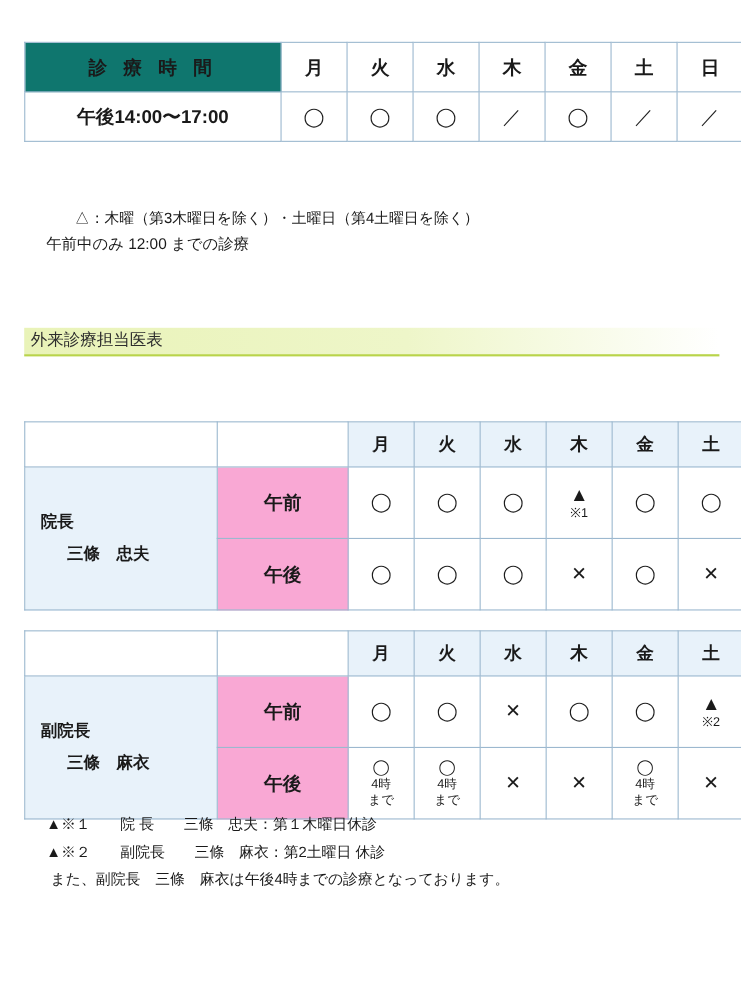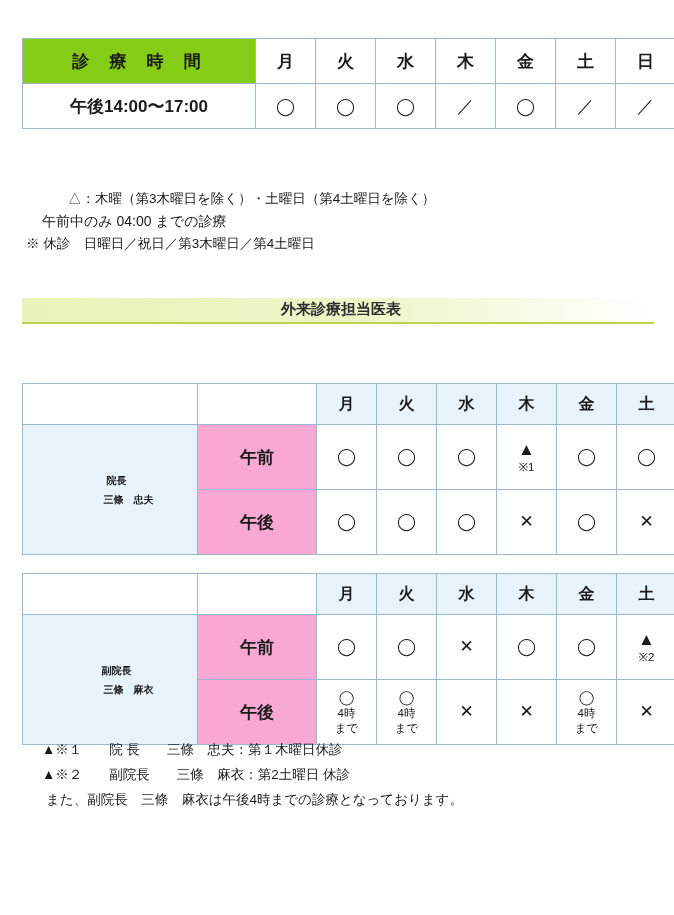--- a/index.html
+++ b/index.html
@@ -37,11 +37,10 @@
   }
   table.hours .hdr-label {
     width: 230px;
-    background: #84cc16;
+    background: #0f766e;
     font-weight: bold;
     letter-spacing: 5px;
     font-size: 17px;
-    font-family: Liberation Mono, monospace;
   }
   table.hours .day {
     width: 57px;

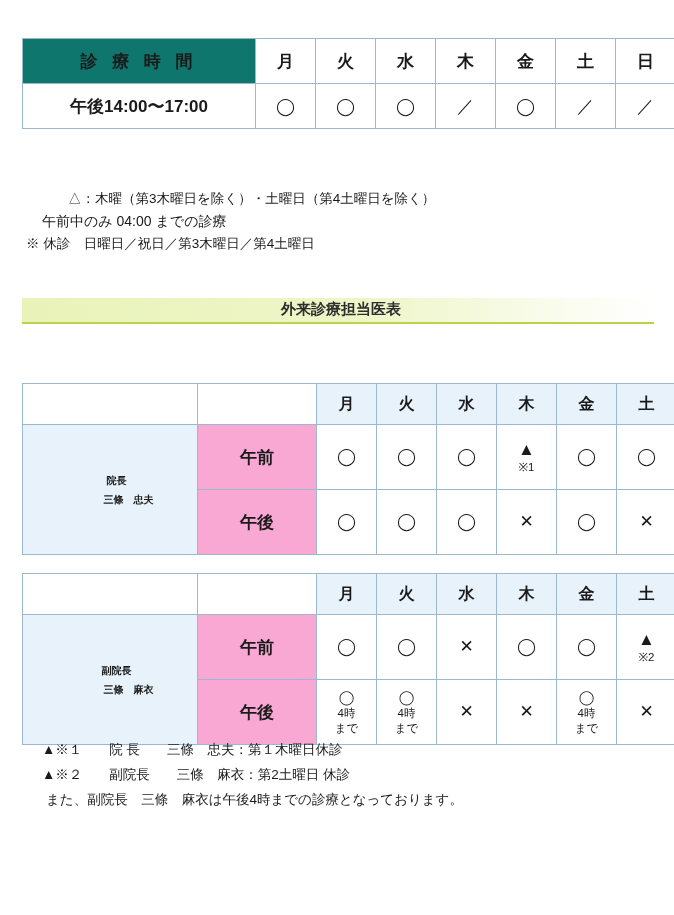--- a/index.html
+++ b/index.html
@@ -199,7 +199,7 @@
 
 <div class="notes">
   <div class="n1">△：木曜（第3木曜日を除く）・土曜日（第4土曜日を除く）</div>
-  <div class="n2">午前中のみ 04:00 までの診療</div>
+  <div class="n2">午前中のみ 12:00 までの診療</div>
   <div class="n3">※ 休診　日曜日／祝日／第3木曜日／第4土曜日</div>
 </div>
 

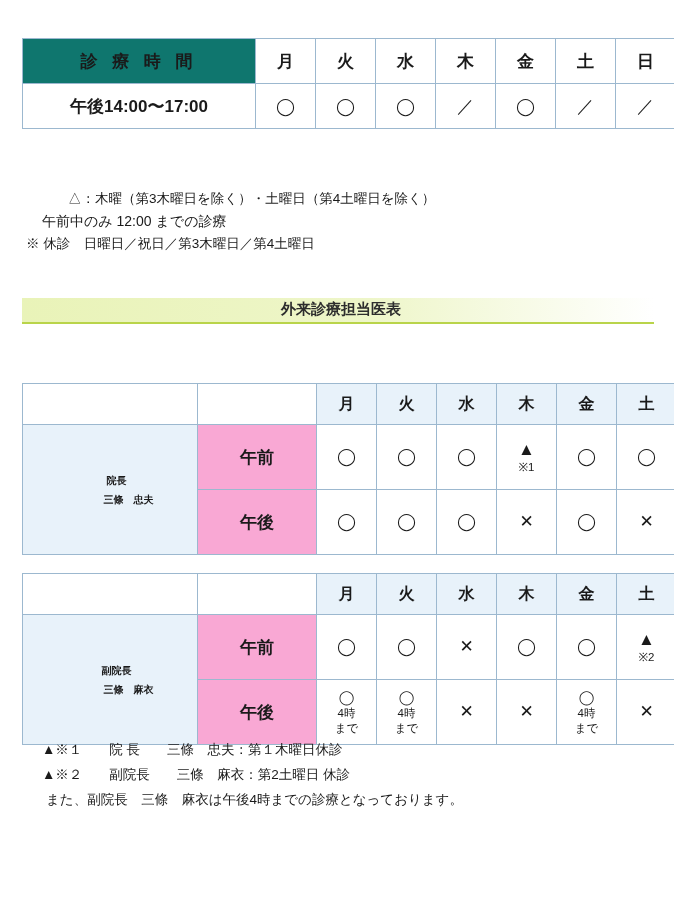--- a/index.html
+++ b/index.html
@@ -200,7 +200,6 @@
 <div class="notes">
   <div class="n1">△：木曜（第3木曜日を除く）・土曜日（第4土曜日を除く）</div>
   <div class="n2">午前中のみ 12:00 までの診療</div>
-  <div class="n3">※ 休診　日曜日／祝日／第3木曜日／第4土曜日</div>
 </div>
 
 <div class="section-head">

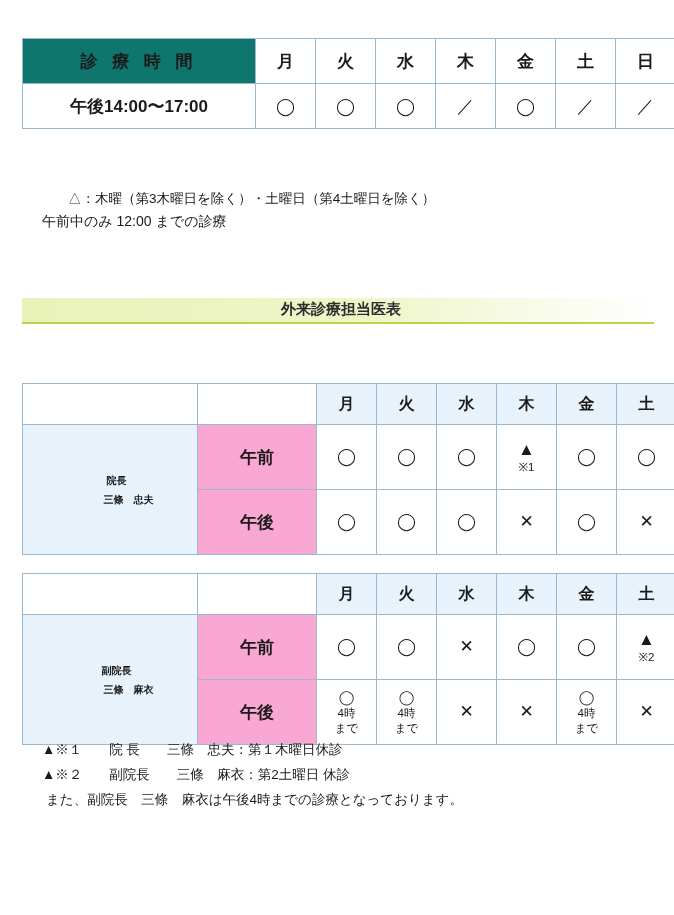--- a/index.html
+++ b/index.html
@@ -93,9 +93,8 @@
     display: block;
     padding: 2px 0 0 6px;
     font-size: 15px;
-    font-weight: bold;
+    font-weight: normal;
     color: #2d2d2d;
-    text-align: center;
   }
 
   

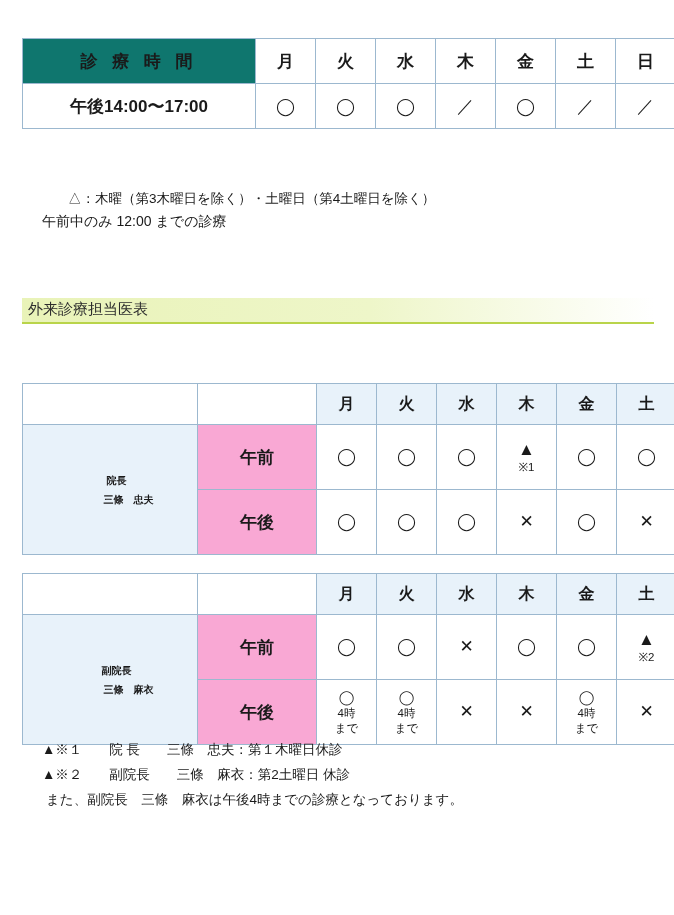--- a/index.html
+++ b/index.html
@@ -126,9 +126,9 @@
 
   table.doc td.name {
     background: #e8f2fa;
-    font-size: 10px;
-    font-weight: bold;
-    text-align: center;
+    font-size: 15px;
+    font-weight: bold;
+    text-align: left;
     padding-left: 14px;
     line-height: 1.9;
   }

